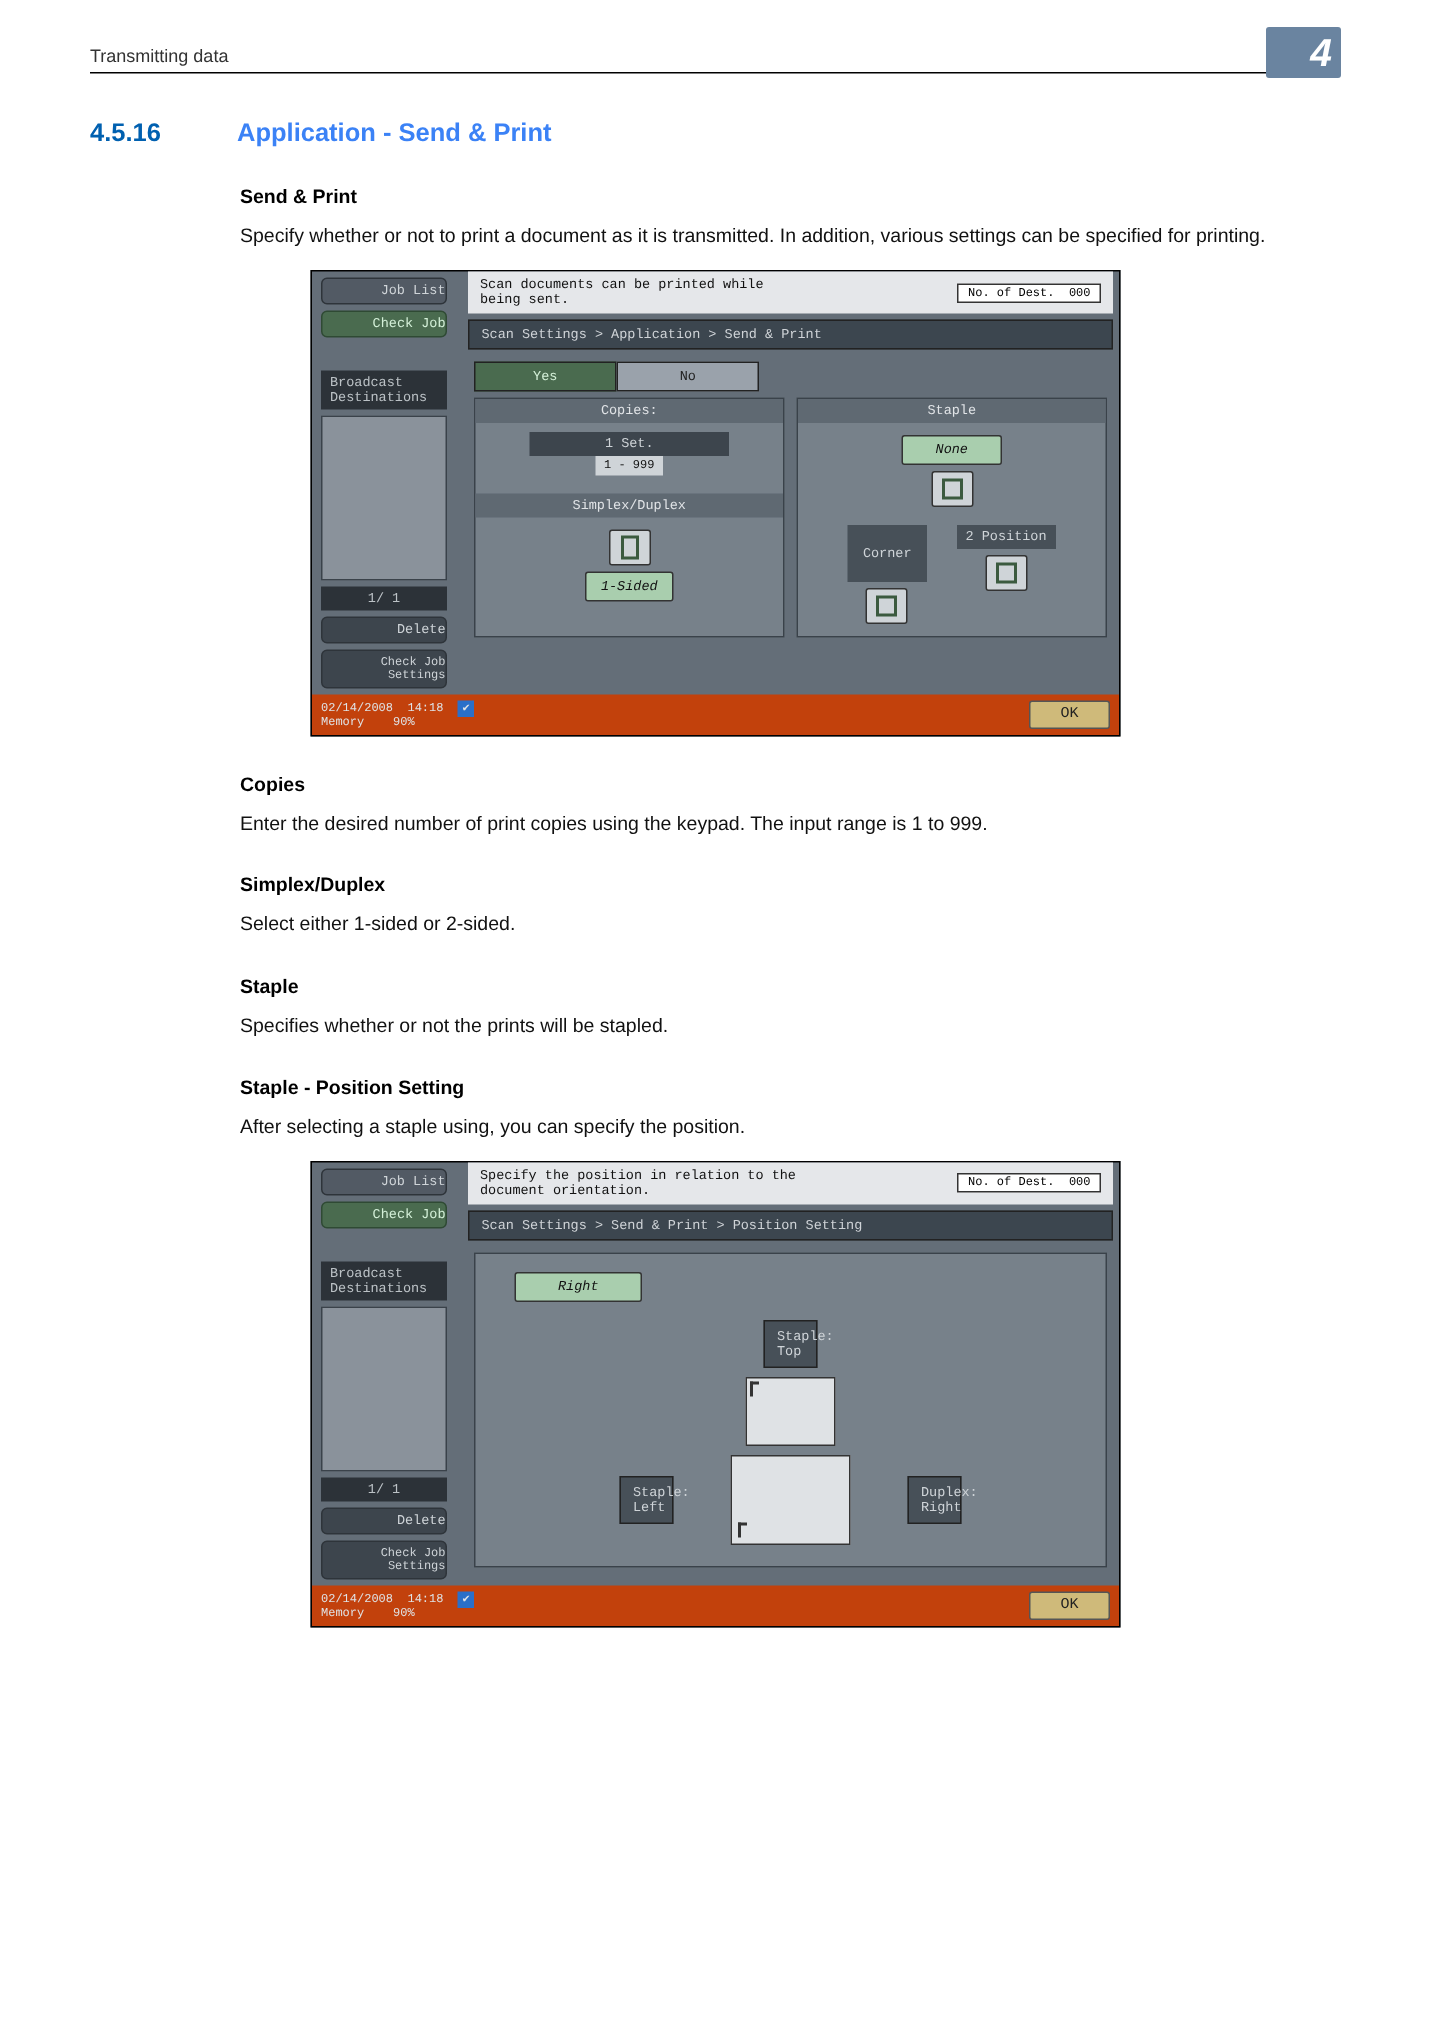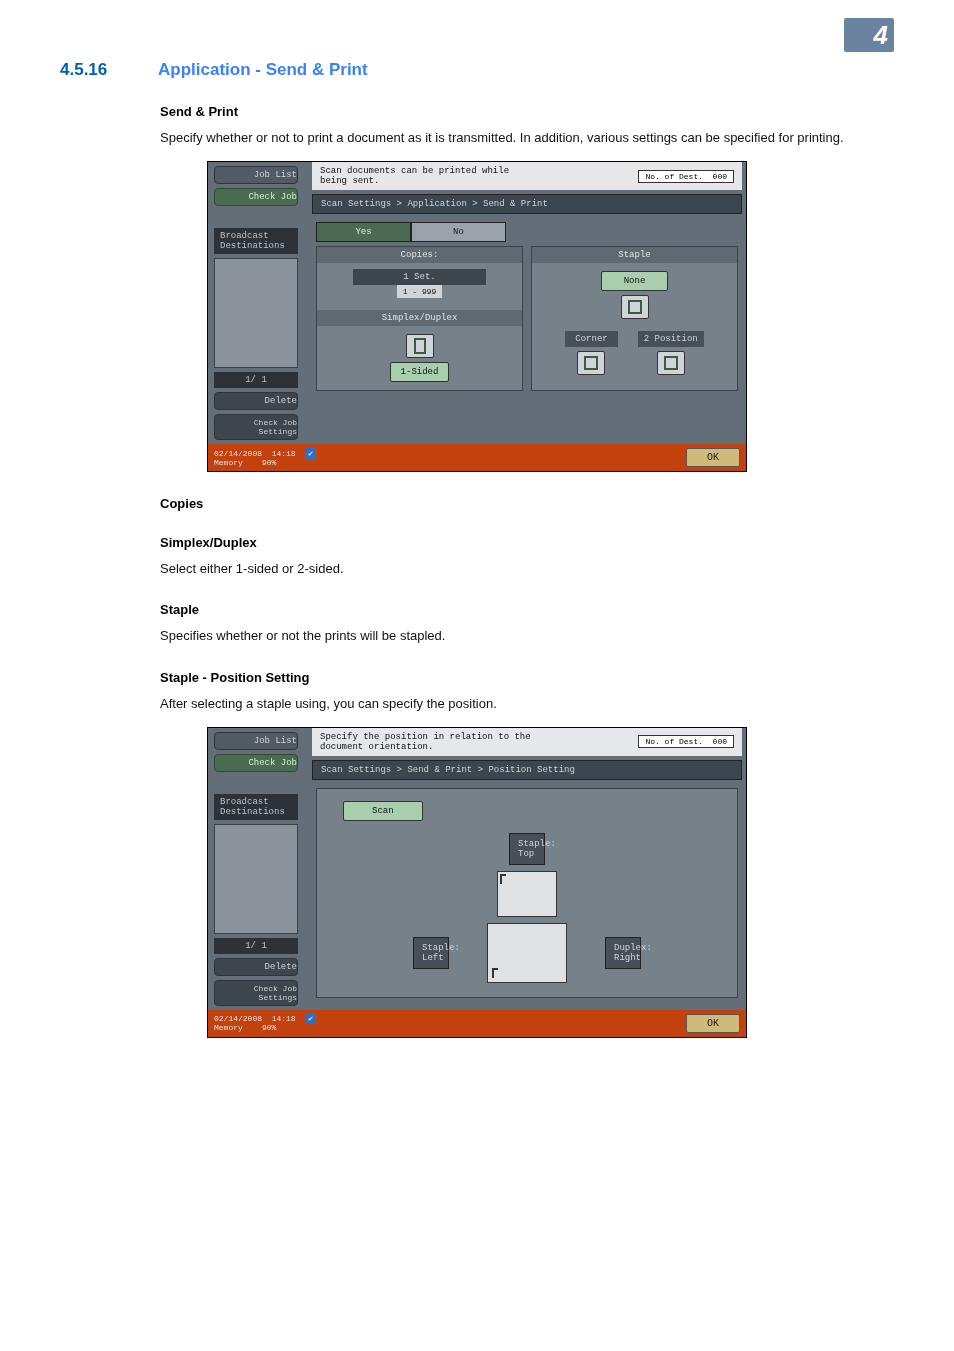--- a/index.html
+++ b/index.html
@@ -211,6 +211,7 @@
 <body>
 
 <div class="page">
+  <div class="running-head">Transmitting data</div>
   <div class="chapter-badge">4</div>
 
   <div class="sec-row">

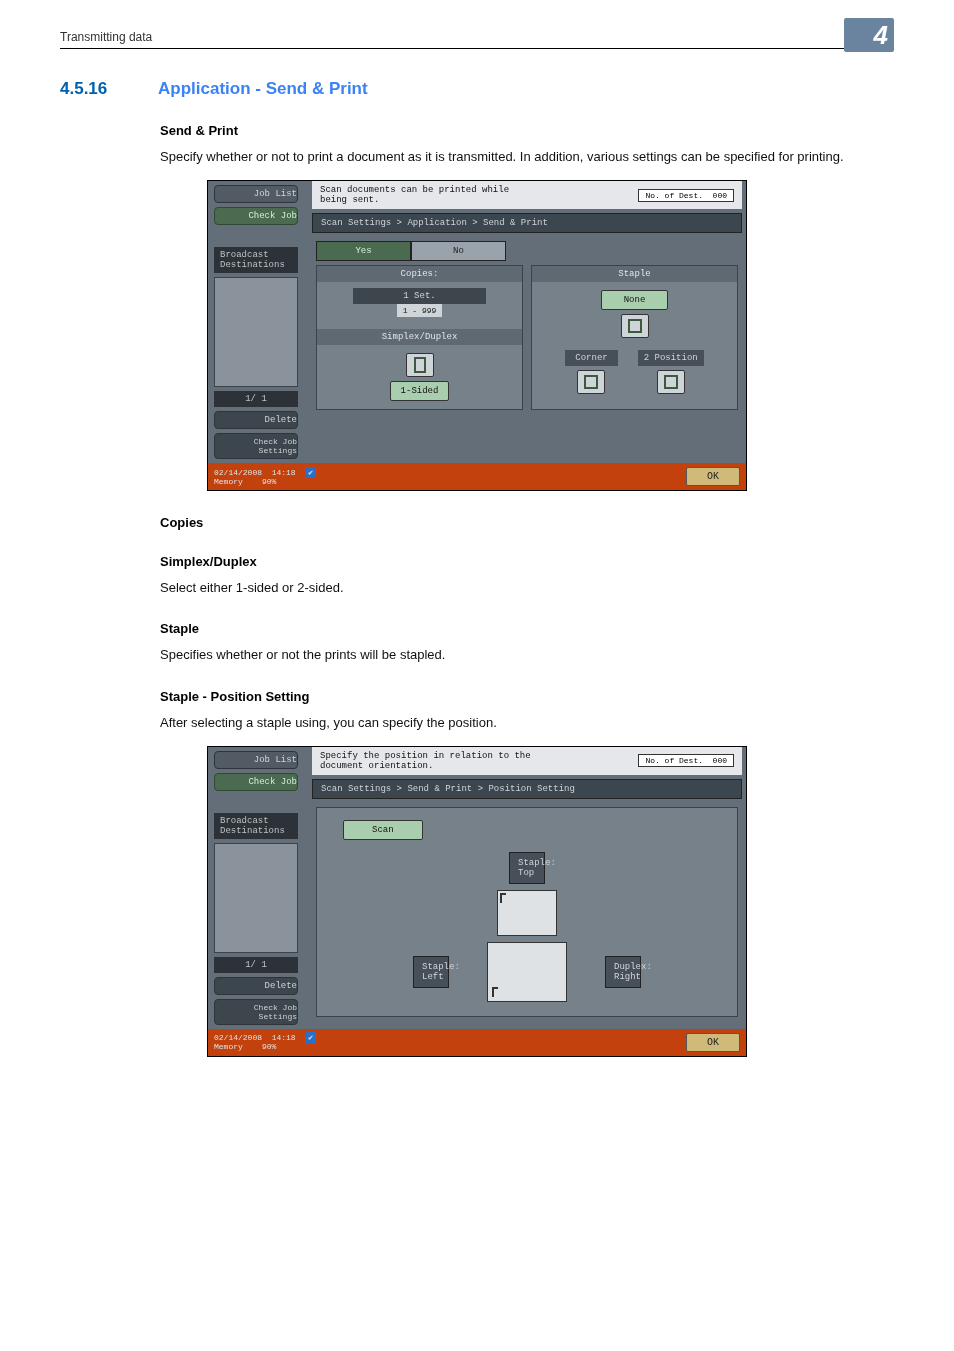--- a/index.html
+++ b/index.html
@@ -171,6 +171,7 @@
     font-size: 9px;
     margin: 2px;
     border-radius: 2px;
+    font-style: italic;
   }
   .btn.sel { background: #a9ceae; }
   .btn.icon-sq {

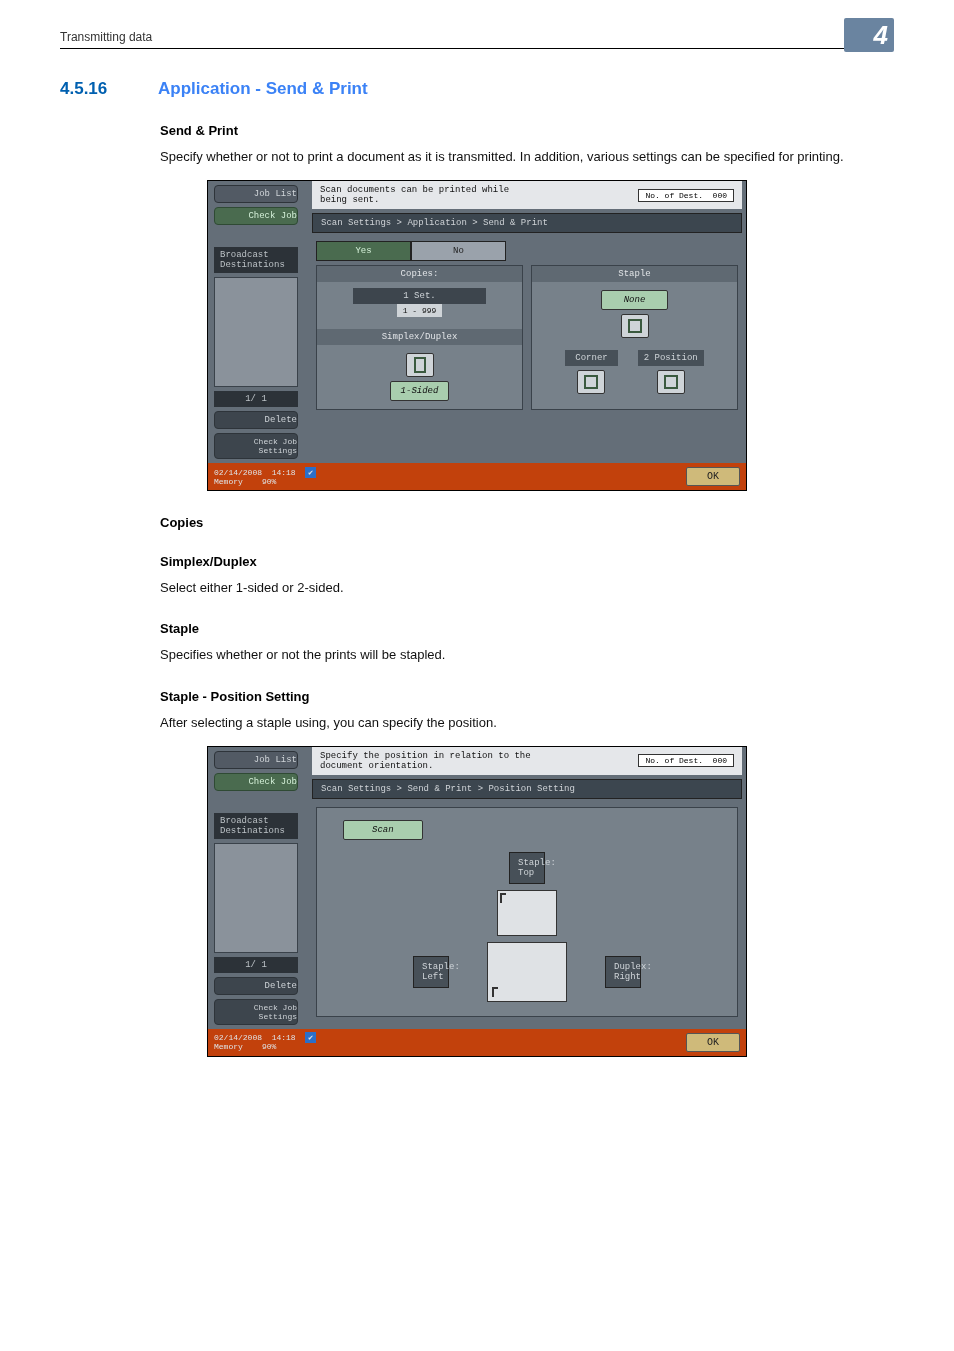--- a/index.html
+++ b/index.html
@@ -273,7 +273,7 @@
                 </span>
               <div style="display:flex;gap:20px;justify-content:center;margin-top:10px">
                 <div style="text-align:center">
-                  <div style="background:#475058;color:#cfd4d8;padding:3px 10px;font-size:9px">Corner</div>
+                  <div style="background:#475058;color:#cfd4d8;padding:14px 10px;font-size:9px">Corner</div>
                   <span class="btn icon-sq" style="margin-top:4px">
                       <span class="sq-mini"></span>
                     </span>

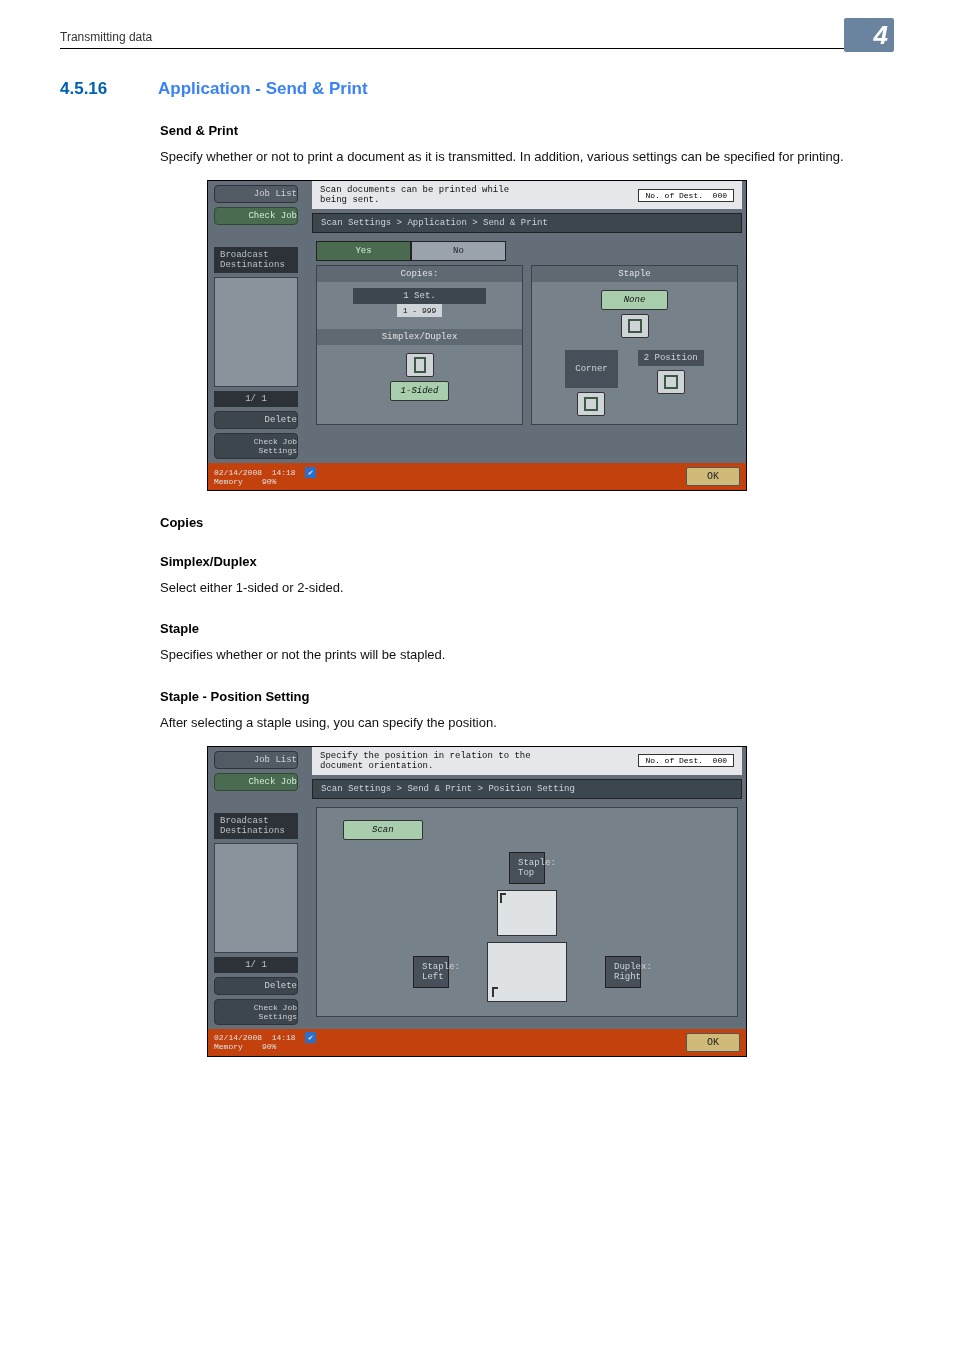--- a/index.html
+++ b/index.html
@@ -300,6 +300,7 @@
   </div>
 
   <div class="subhead">Copies</div>
+  <div class="body-text">Enter the desired number of print copies using the keypad. The input range is 1 to 999.</div>
 
   <div class="subhead">Simplex/Duplex</div>
   <div class="body-text">Select either 1-sided or 2-sided.</div>

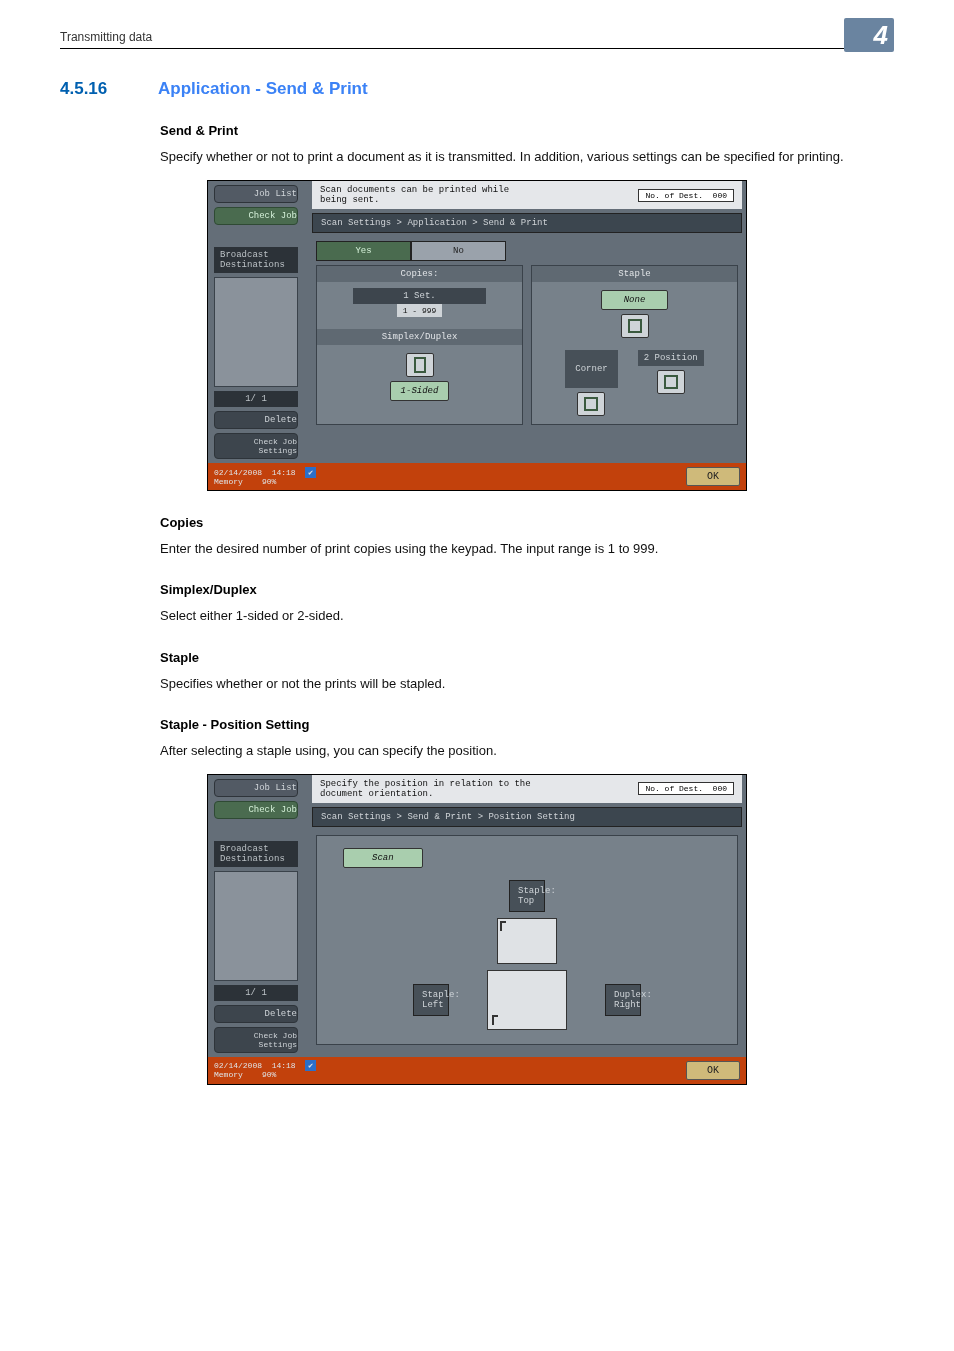--- a/index.html
+++ b/index.html
@@ -336,7 +336,7 @@
 
         <div style="background:#77818a;border:1px solid #3a424a;margin:8px 4px 4px 4px;padding:8px 4px;">
           <div style="margin:2px 0 10px 20px">
-            <span class="btn sel" style="padding:4px 28px">Scan</span>
+            <span class="btn sel" style="padding:4px 28px">Right</span>
           </div>
           <div class="pos-row">
             <div class="pos-label">Staple: Top</div>

